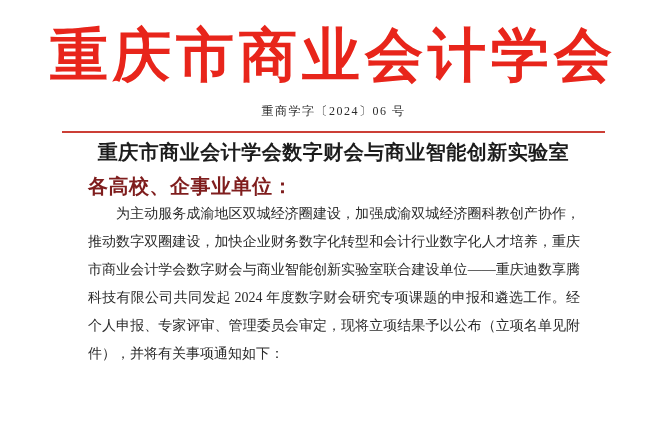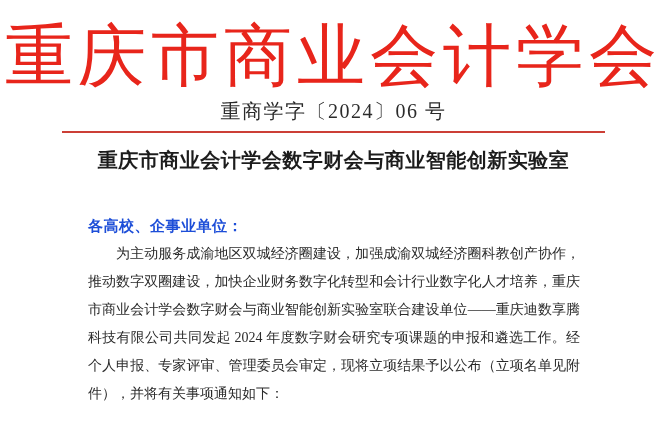--- a/index.html
+++ b/index.html
@@ -25,9 +25,9 @@
   .org-title {
     margin: 0;
     text-align: center;
-    font-size: 68px;
+    font-size: 58px;
     line-height: 72px;
-    font-weight: 400;
+    font-weight: 700;
     letter-spacing: 5px;
     white-space: nowrap;
   }

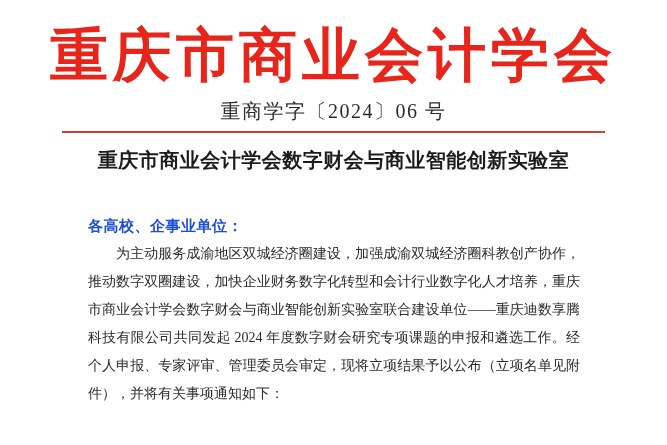--- a/index.html
+++ b/index.html
@@ -34,7 +34,7 @@
   .doc-number {
     margin-top: 9px;
     text-align: center;
-    font-size: 20px;
+    font-size: 12px;
     line-height: 20px;
     letter-spacing: 1.5px;
     color: #2b2b2b;

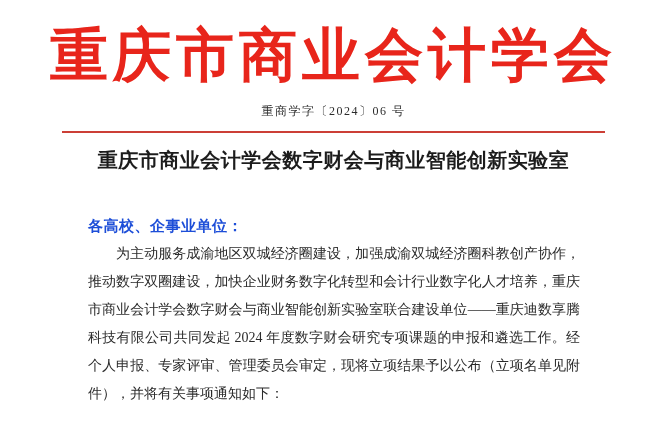--- a/index.html
+++ b/index.html
@@ -47,7 +47,6 @@
     margin: 10px auto 0 auto;
   }
   .heading {
-    margin-top: 8px;
     text-align: center;
     font-weight: 700;
     font-size: 20px;

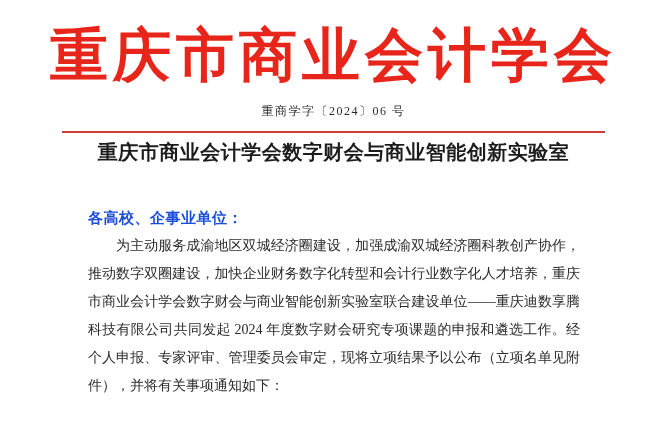--- a/index.html
+++ b/index.html
@@ -59,11 +59,10 @@
     padding: 0 87px 0 88px;
   }
   .salutation {
-    margin-top: 32px;
     font-weight: 700;
-    font-size: 15px;
+    font-size: 20px;
     line-height: 28px;
-    color: #1d4ed8;
+    color: #7f1d1d;
     letter-spacing: 0.5px;
   }
   .body-para {

